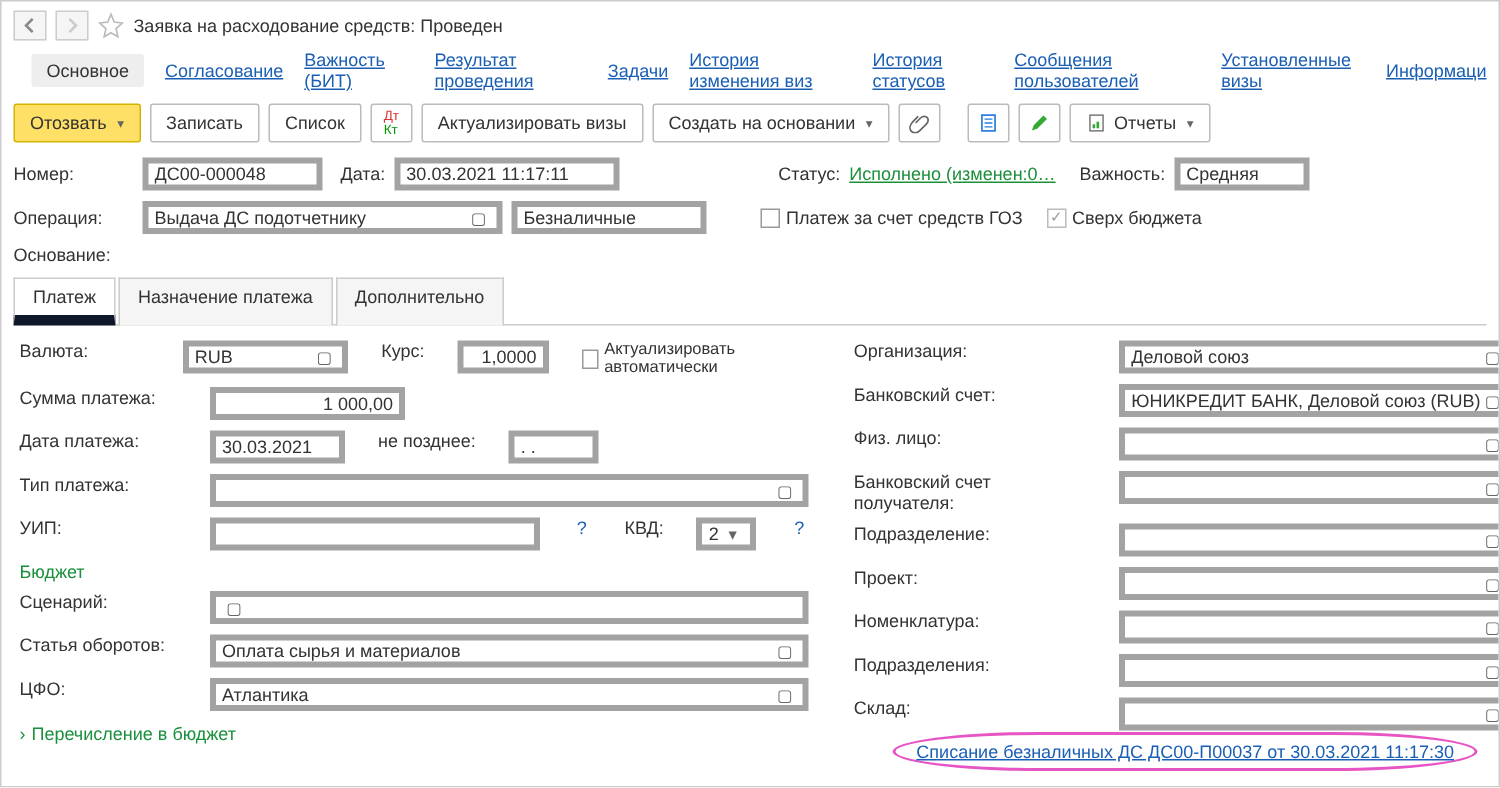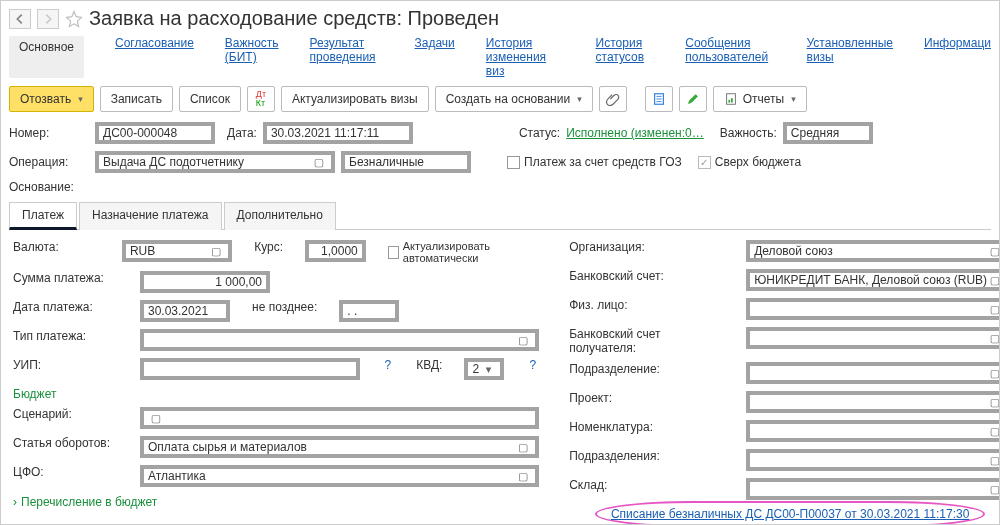--- a/index.html
+++ b/index.html
@@ -17,7 +17,7 @@
     display: flex; align-items: center; justify-content: center; cursor: pointer;
   }
   .star-icon { width: 18px; height: 18px; color: #aaa; }
-  .title { font-size: 20px; color: #333; }
+  .title { font-size: 12px; color: #333; }
   .link-tabs { display: flex; gap: 31px; margin: 6px 0 8px 0; font-size: 12px; }
   .link-tabs .main-tab {
     background: #eee; padding: 4px 10px; border-radius: 2px; color: #333;

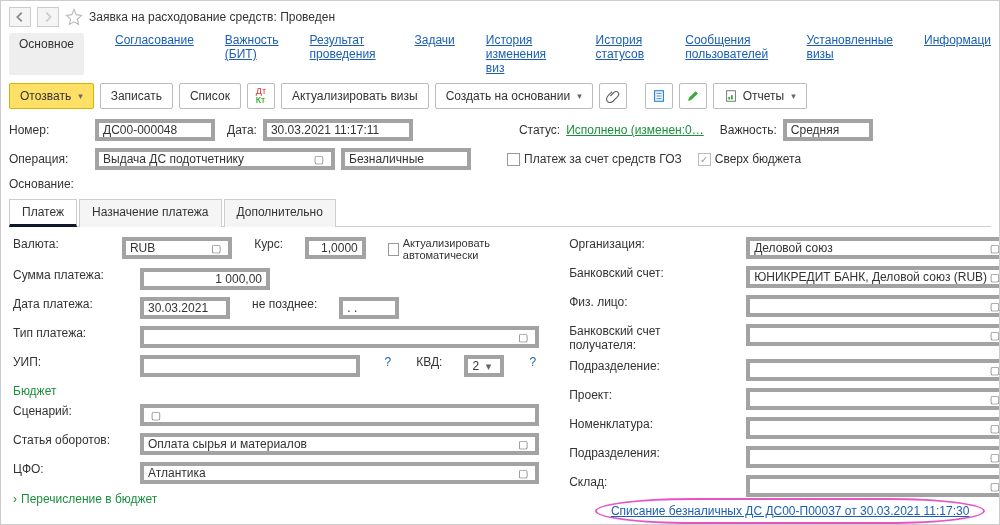--- a/index.html
+++ b/index.html
@@ -18,7 +18,7 @@
   }
   .star-icon { width: 18px; height: 18px; color: #aaa; }
   .title { font-size: 12px; color: #333; }
-  .link-tabs { display: flex; gap: 31px; margin: 6px 0 8px 0; font-size: 12px; }
+  .link-tabs { display: flex; gap: 14px; margin: 6px 0 8px 12px; font-size: 12px; align-items: center; }
   .link-tabs .main-tab {
     background: #eee; padding: 4px 10px; border-radius: 2px; color: #333;
   }

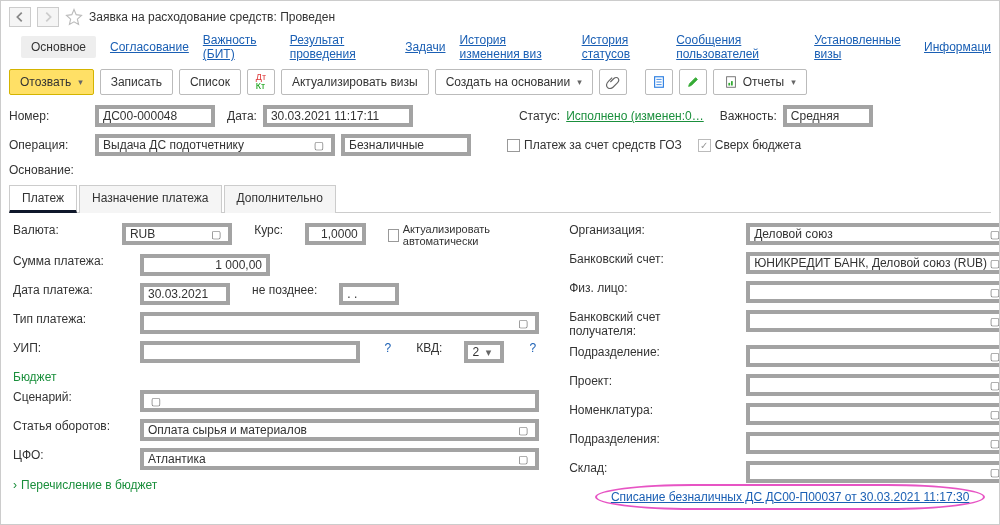--- a/index.html
+++ b/index.html
@@ -50,7 +50,7 @@
     padding: 5px 12px; border: 1px solid #ccc; border-bottom: none;
     background: #f5f5f5; margin-right: 2px; cursor: pointer; position: relative; top: 1px;
   }
-  .tab.active { background: #fff; border-bottom: 3px solid #0f172a; }
+  .tab.active { background: #fff; border-bottom: 7px solid #0f172a; }
   .tab-body { display: flex; gap: 30px; padding: 10px 4px 0 4px; }
   .col { flex: 1; }
   .field-row { display: flex; align-items: flex-start; gap: 22px; margin-bottom: 7px; }

